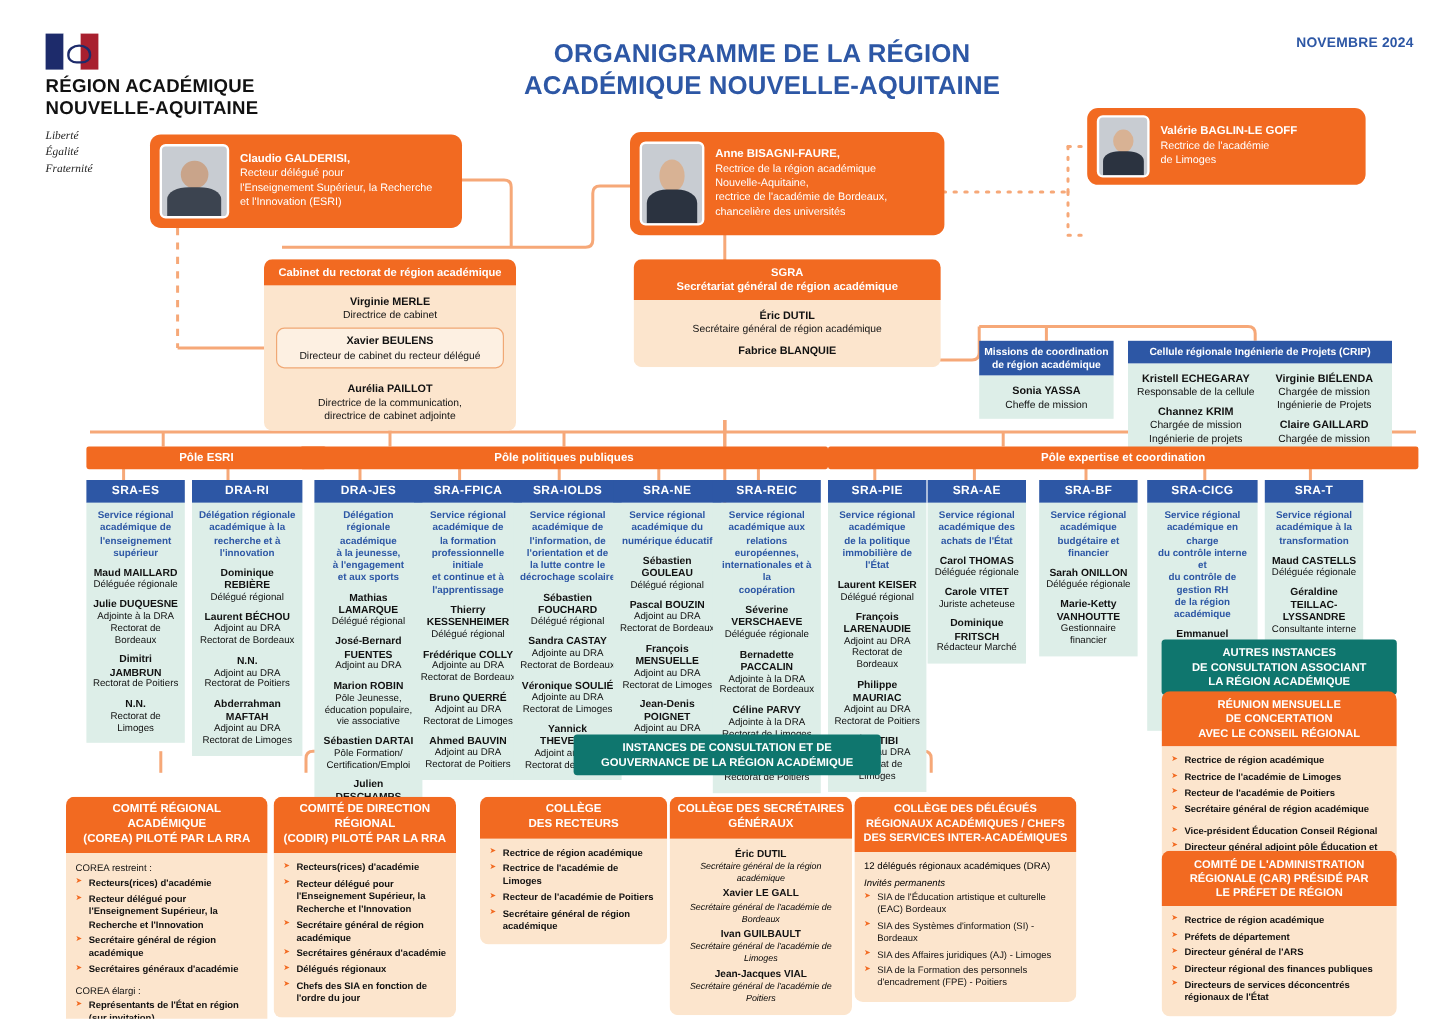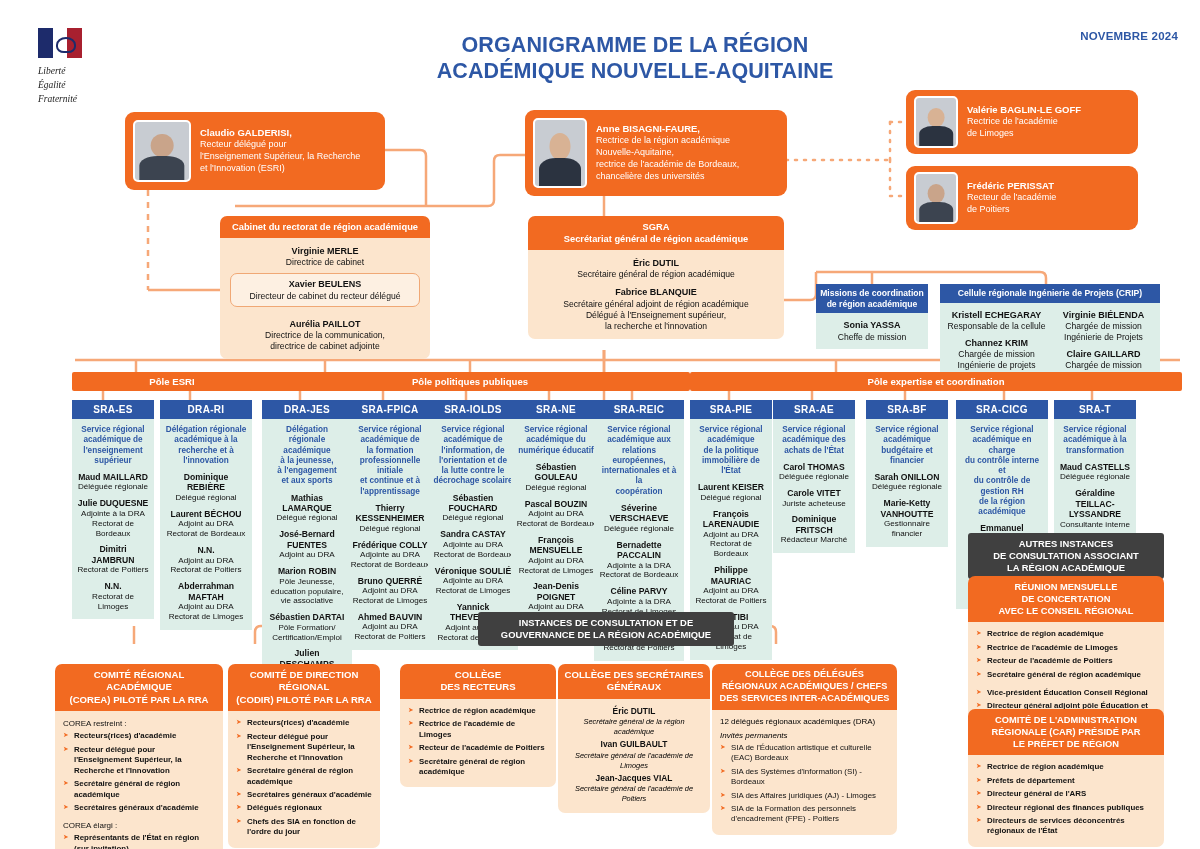--- a/index.html
+++ b/index.html
@@ -151,6 +151,10 @@
         <div class="w"></div>
         <div class="r"></div>
     </div>
+    <div class="logo-title">
+      <div>RÉGION ACADÉMIQUE</div>
+      <div>NOUVELLE-AQUITAINE</div>
+    </div>
     <div class="devise">
       <div>Liberté</div>
       <div>Égalité</div>

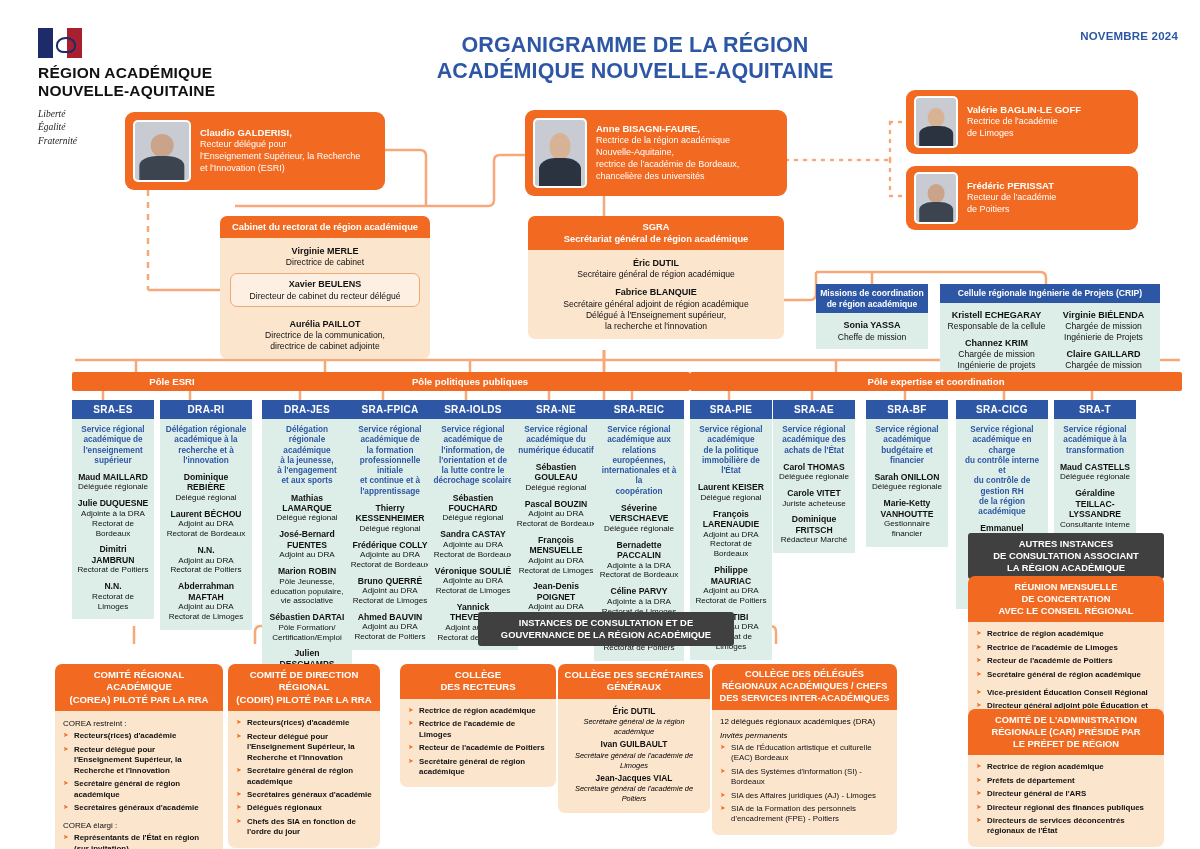--- a/index.html
+++ b/index.html
@@ -207,17 +207,6 @@
     </div>
   </div>
 
-  <div class="person-card" style="left:906px; top:166px; width:232px; height:64px;">
-    <div class="photo" style="width:44px;height:52px;">
-      <div class="head"></div>
-        <div class="body"></div>
-    </div>
-    <div class="pc-text">
-      <div class="pc-name">Frédéric PERISSAT</div>
-      <div class="pc-role" style="white-space:pre-line">Recteur de l'académie
-de Poitiers</div>
-    </div>
-  </div>
 
   <div class="orange-box" style="left:220px; top:216px; width:210px;">
     <div class="ob-head">Cabinet du rectorat de région académique</div>

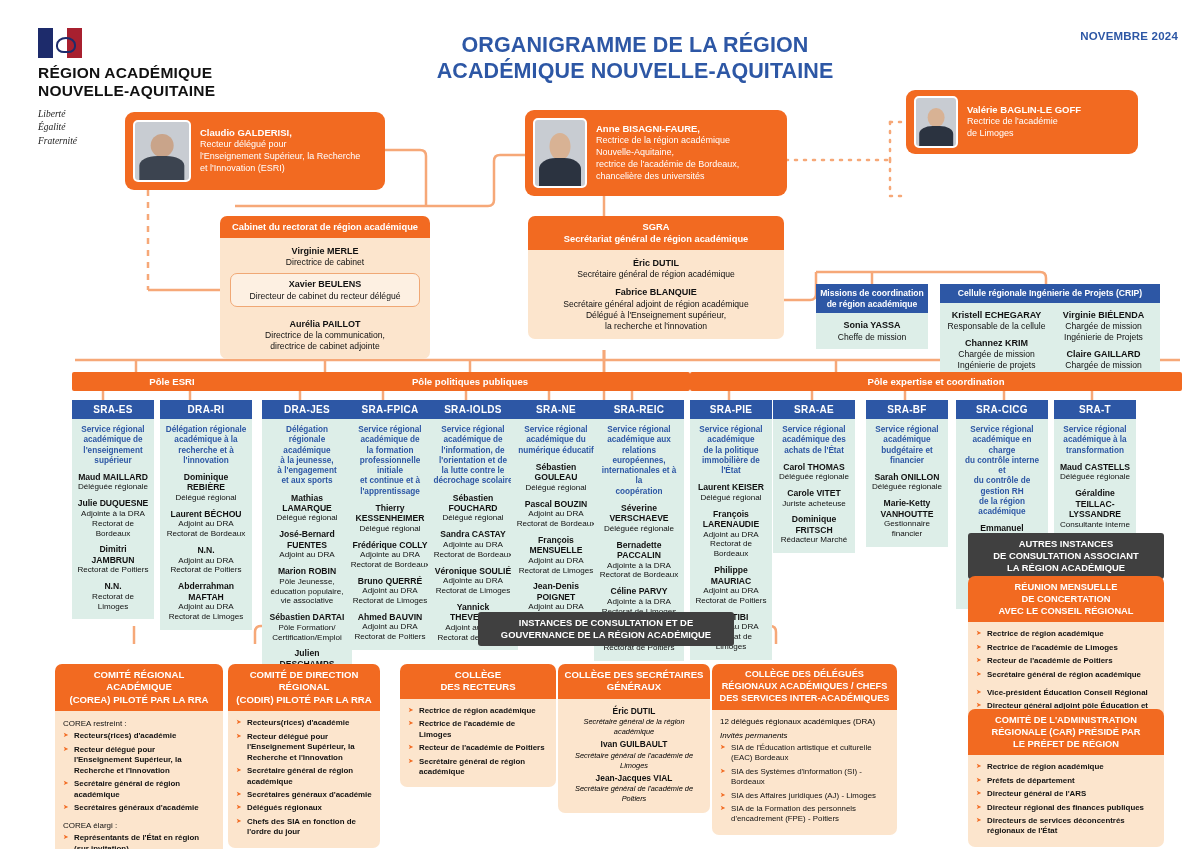--- a/index.html
+++ b/index.html
@@ -243,9 +243,6 @@
         <div style="height: 6px;"></div>
         <div>
           <div class="nm" style="white-space: pre-line;">Fabrice BLANQUIE</div>
-          <div class="rl" style="white-space: pre-line;">Secrétaire général adjoint de région académique
-Délégué à l'Enseignement supérieur,
-la recherche et l'innovation</div>
         </div>
       </div>
   </div>

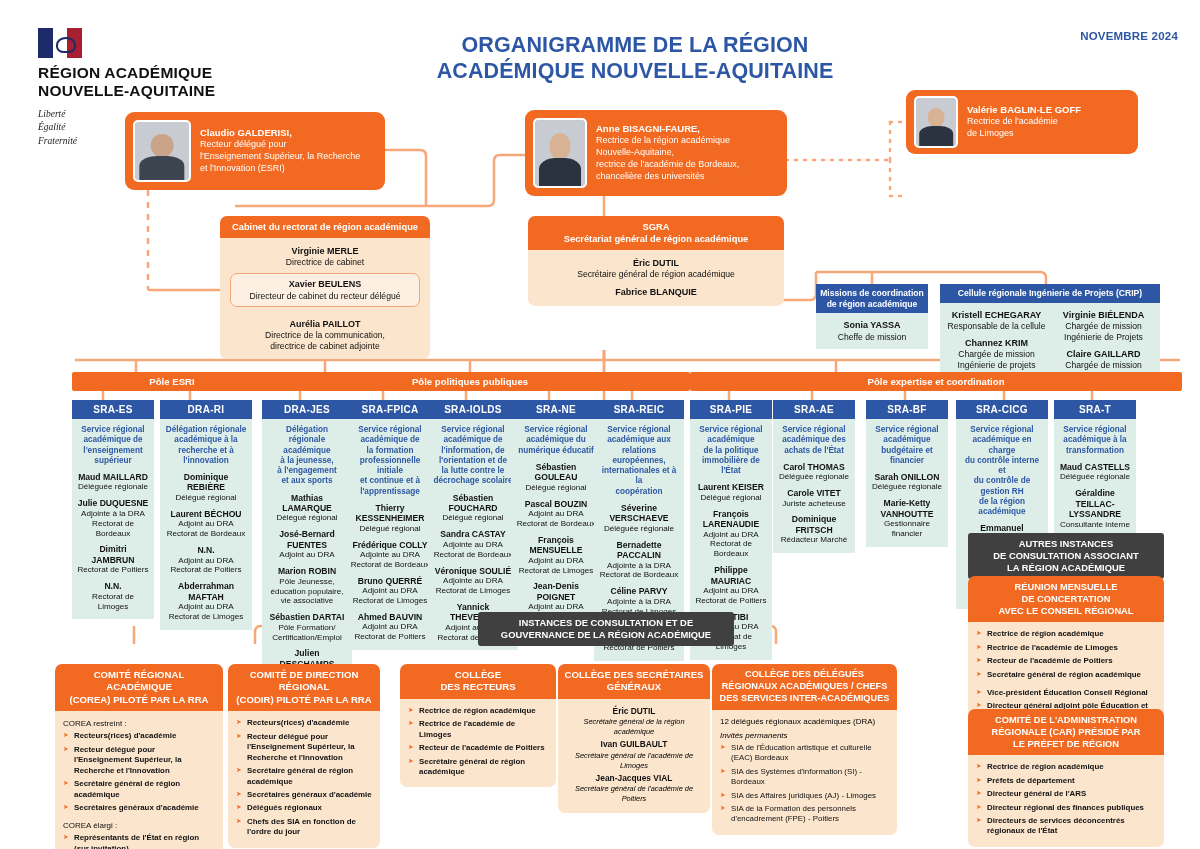--- a/index.html
+++ b/index.html
@@ -83,7 +83,7 @@
   .bul.light { font-weight:normal; }
   .sub-lab { font-size:8px; color:#111; margin:1px 0 3px; }
 
-  .inst-banner { position:absolute; background:#404040; color:#fff; font-weight:bold;
+  .inst-banner { position:absolute; background:#0f766e; color:#fff; font-weight:bold;
      text-align:center; font-size:9.4px; line-height:1.28; padding:5px 10px; border-radius:3px; z-index:3;}
 </style>
 </head>

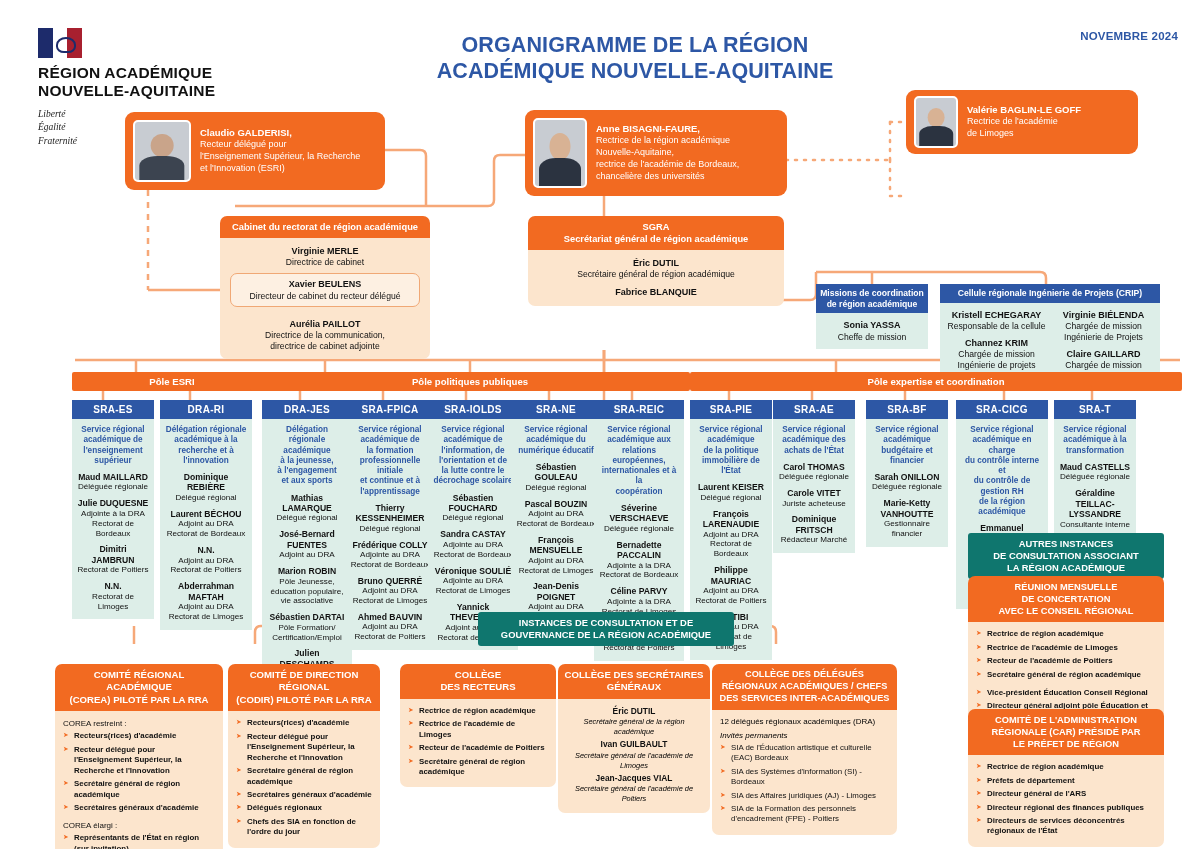--- a/index.html
+++ b/index.html
@@ -688,6 +688,10 @@
           <div style="font-size: 7.4px; font-style: italic; line-height: 1.35; margin-bottom: 2px;">Secrétaire général de la région académique</div>
         </div>
         <div>
+          <div class="nm" style="font-size: 8.4px;">Xavier LE GALL</div>
+          <div style="font-size: 7.4px; font-style: italic; line-height: 1.35; margin-bottom: 2px;">Secrétaire général de l'académie de Bordeaux</div>
+        </div>
+        <div>
           <div class="nm" style="font-size: 8.4px;">Ivan GUILBAULT</div>
           <div style="font-size: 7.4px; font-style: italic; line-height: 1.35; margin-bottom: 2px;">Secrétaire général de l'académie de Limoges</div>
         </div>

